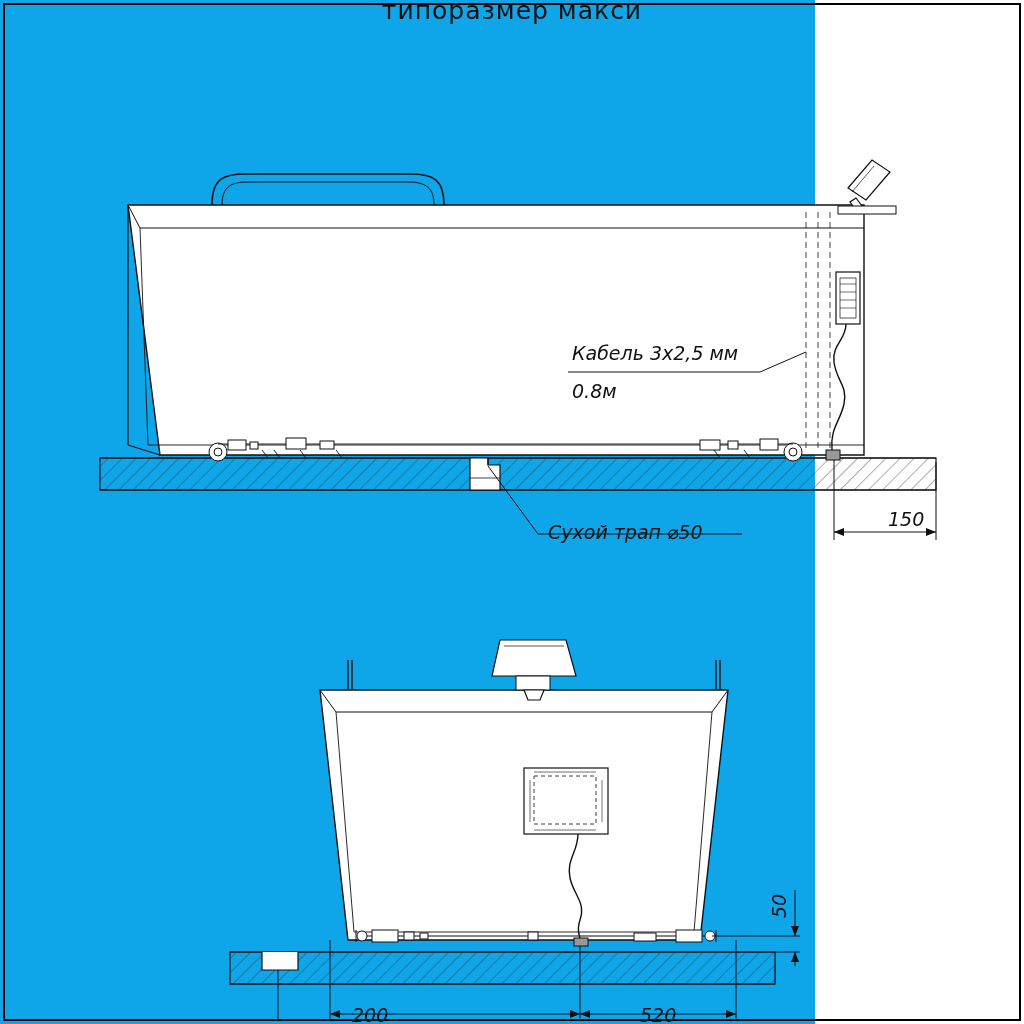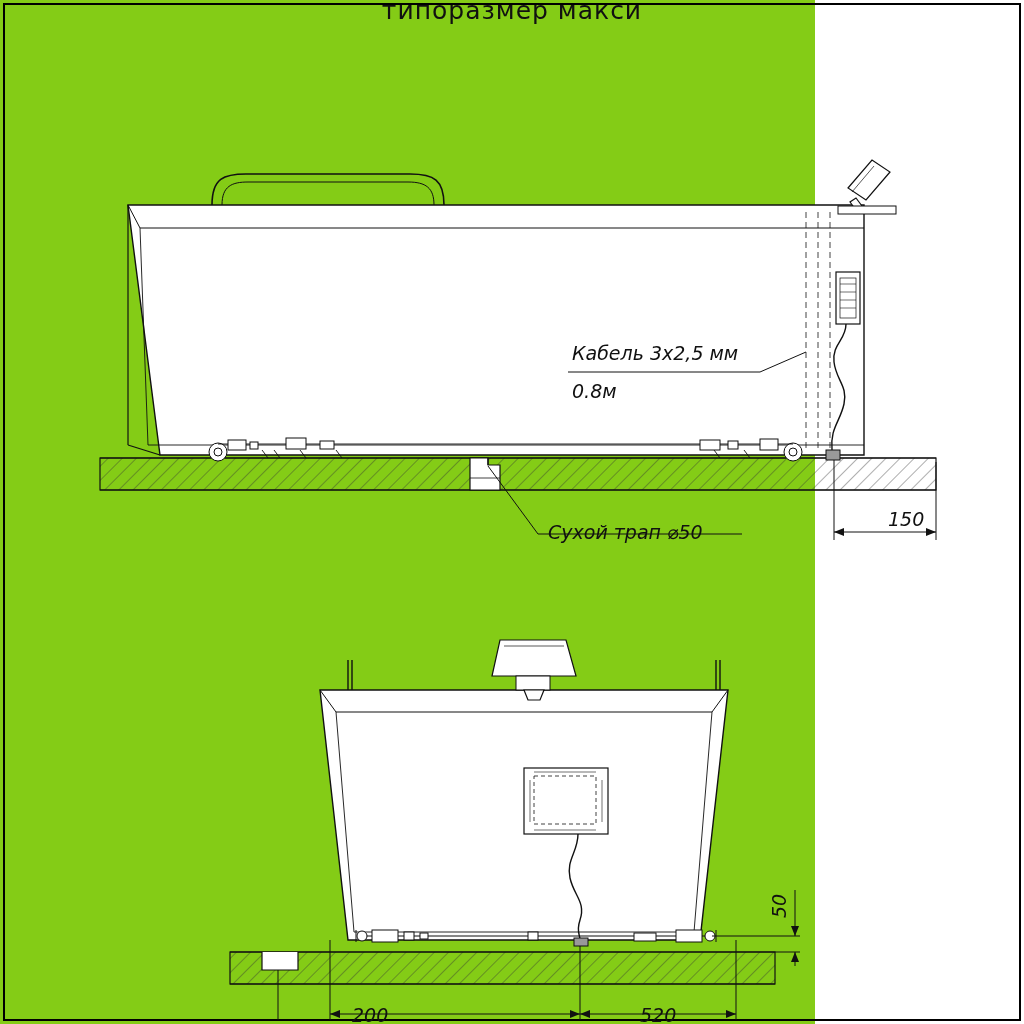--- a/index.html
+++ b/index.html
@@ -4,7 +4,7 @@
 <style>
   html,body{margin:0;padding:0;background:#ffffff;}
   body{width:1024px;height:1024px;overflow:hidden;font-family:"DejaVu Sans",sans-serif;}
-  #sheet{position:relative;width:815px;height:1024px;background:#84cc16;}
+  #sheet{position:relative;width:815px;height:1024px;background:#0ea5e9;}
   .frame{position:absolute;left:3px;top:3px;width:1018px;height:1018px;border:2px solid #000;box-sizing:border-box;}
   .title{position:absolute;top:-4px;left:0;width:1024px;text-align:center;font-size:25px;letter-spacing:1px;color:#111;font-family:"DejaVu Sans",sans-serif;}
   svg{position:absolute;left:0;top:0;}

